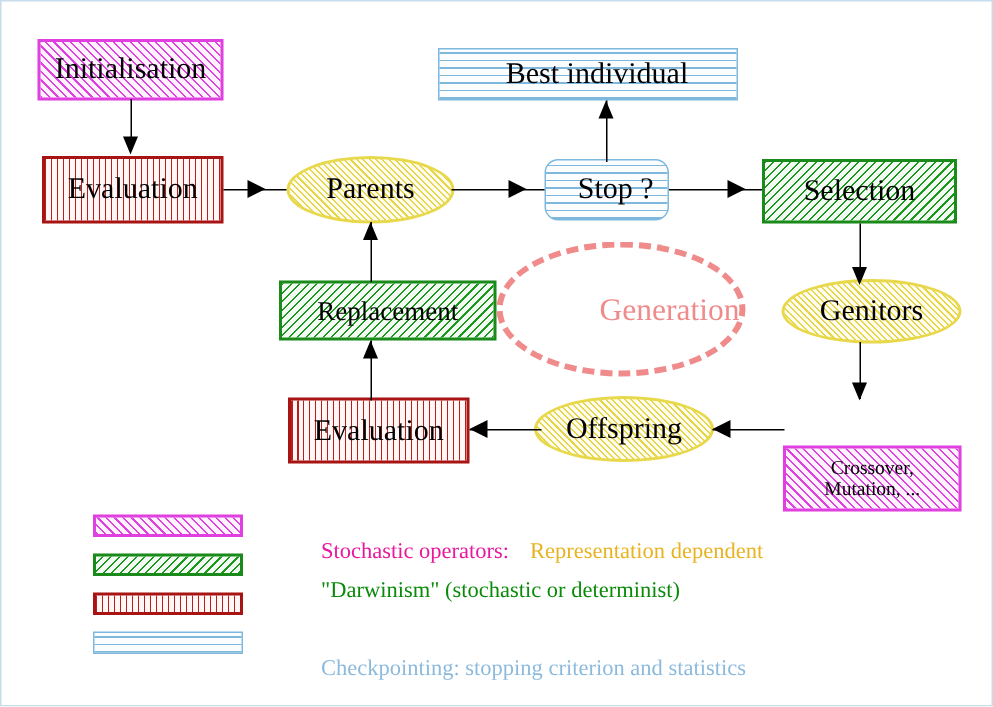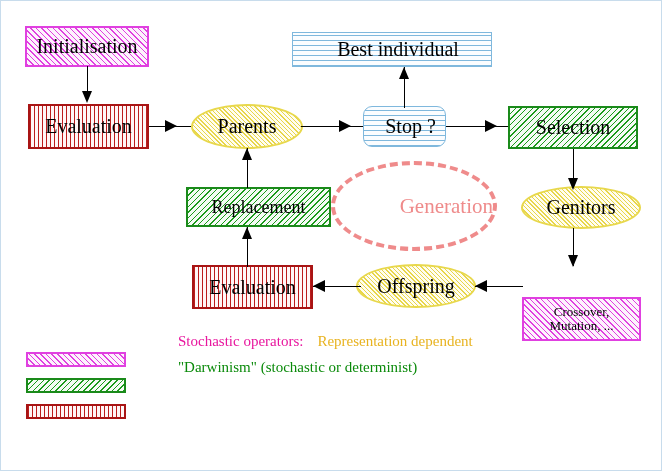--- a/index.html
+++ b/index.html
@@ -128,9 +128,10 @@
   }
   .legend-row {
     display: flex;
-    align-items: flex-end;
+    align-items: flex-start;
     height: 24px;
     margin-bottom: 2px;
+    margin-left: 36px;
   }
   .swatch {
     width: 100px;

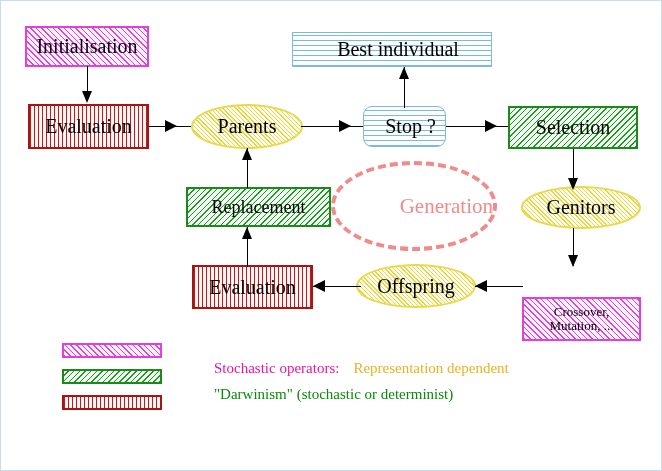--- a/index.html
+++ b/index.html
@@ -254,6 +254,12 @@
       <div class="swatch hatch-red"></div>
     </div>
 
+    <div class="legend-row">
+      <div class="swatch hatch-blue"></div>
+      <div class="legend-text">
+        <span style="color:#8cbadd;">Checkpointing: stopping criterion and statistics</span>
+      </div>
+    </div>
 
   </div>
 

